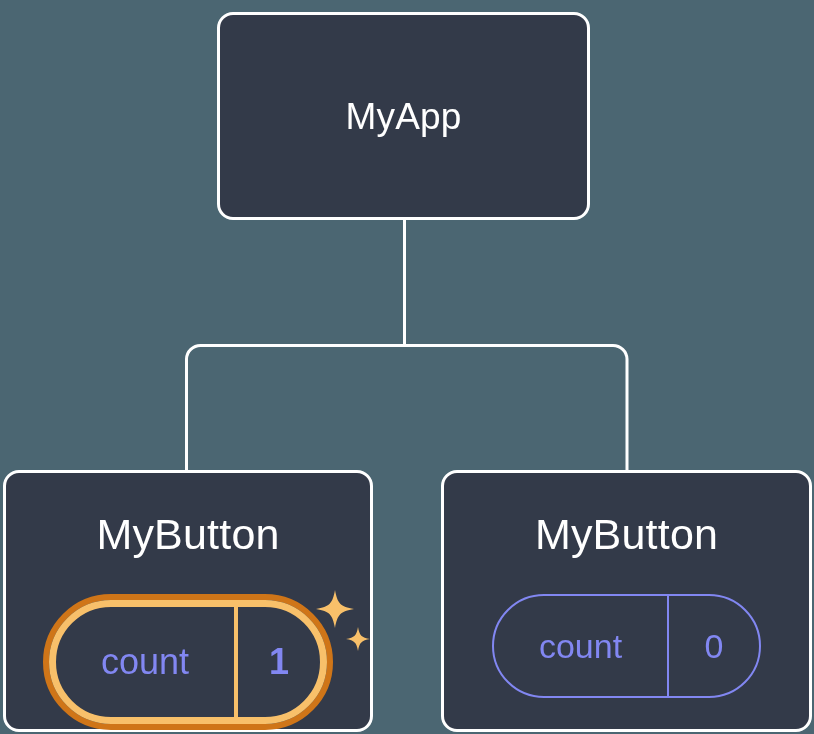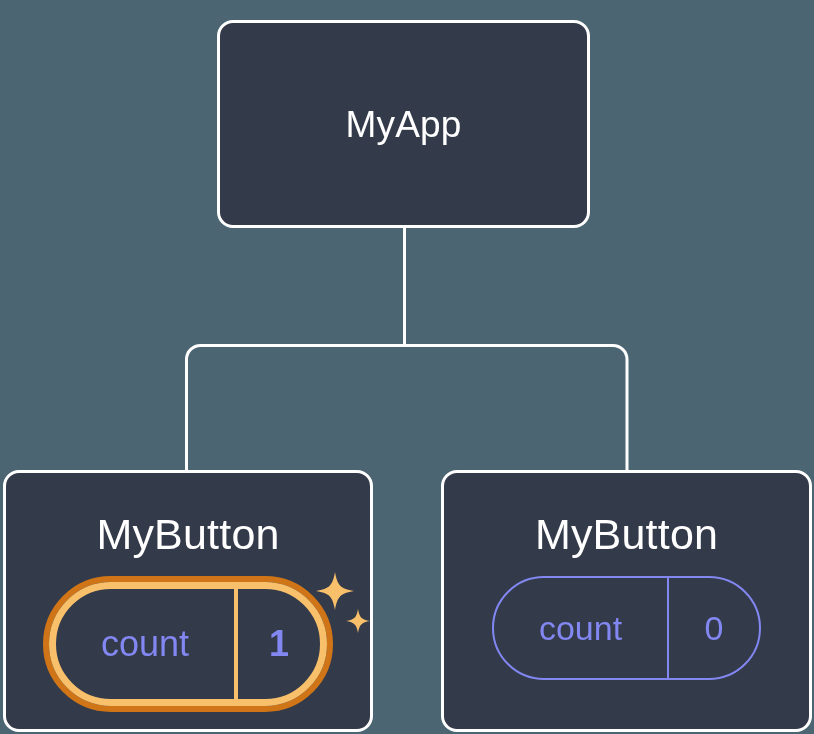--- a/index.html
+++ b/index.html
@@ -40,7 +40,7 @@
   }
   .node-root {
     left: 217px;
-    top: 20px;
+    top: 12px;
     width: 373px;
     height: 208px;
     justify-content: center;

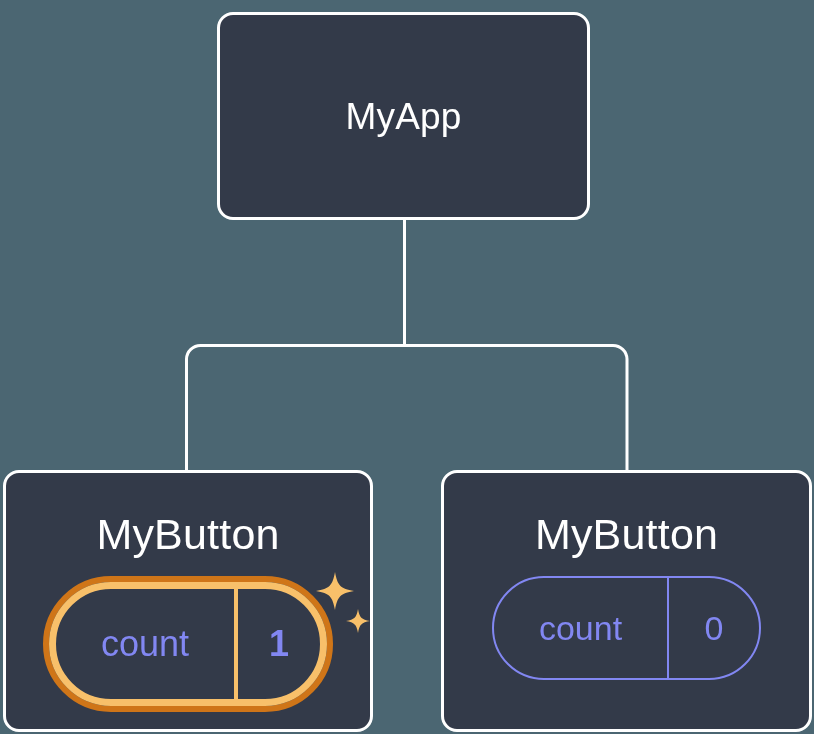--- a/index.html
+++ b/index.html
@@ -75,7 +75,7 @@
   
   .pill-wrap {
     position: relative;
-    margin-top: 20px;
+    margin-top: 38px;
   }
 
   .pill {

